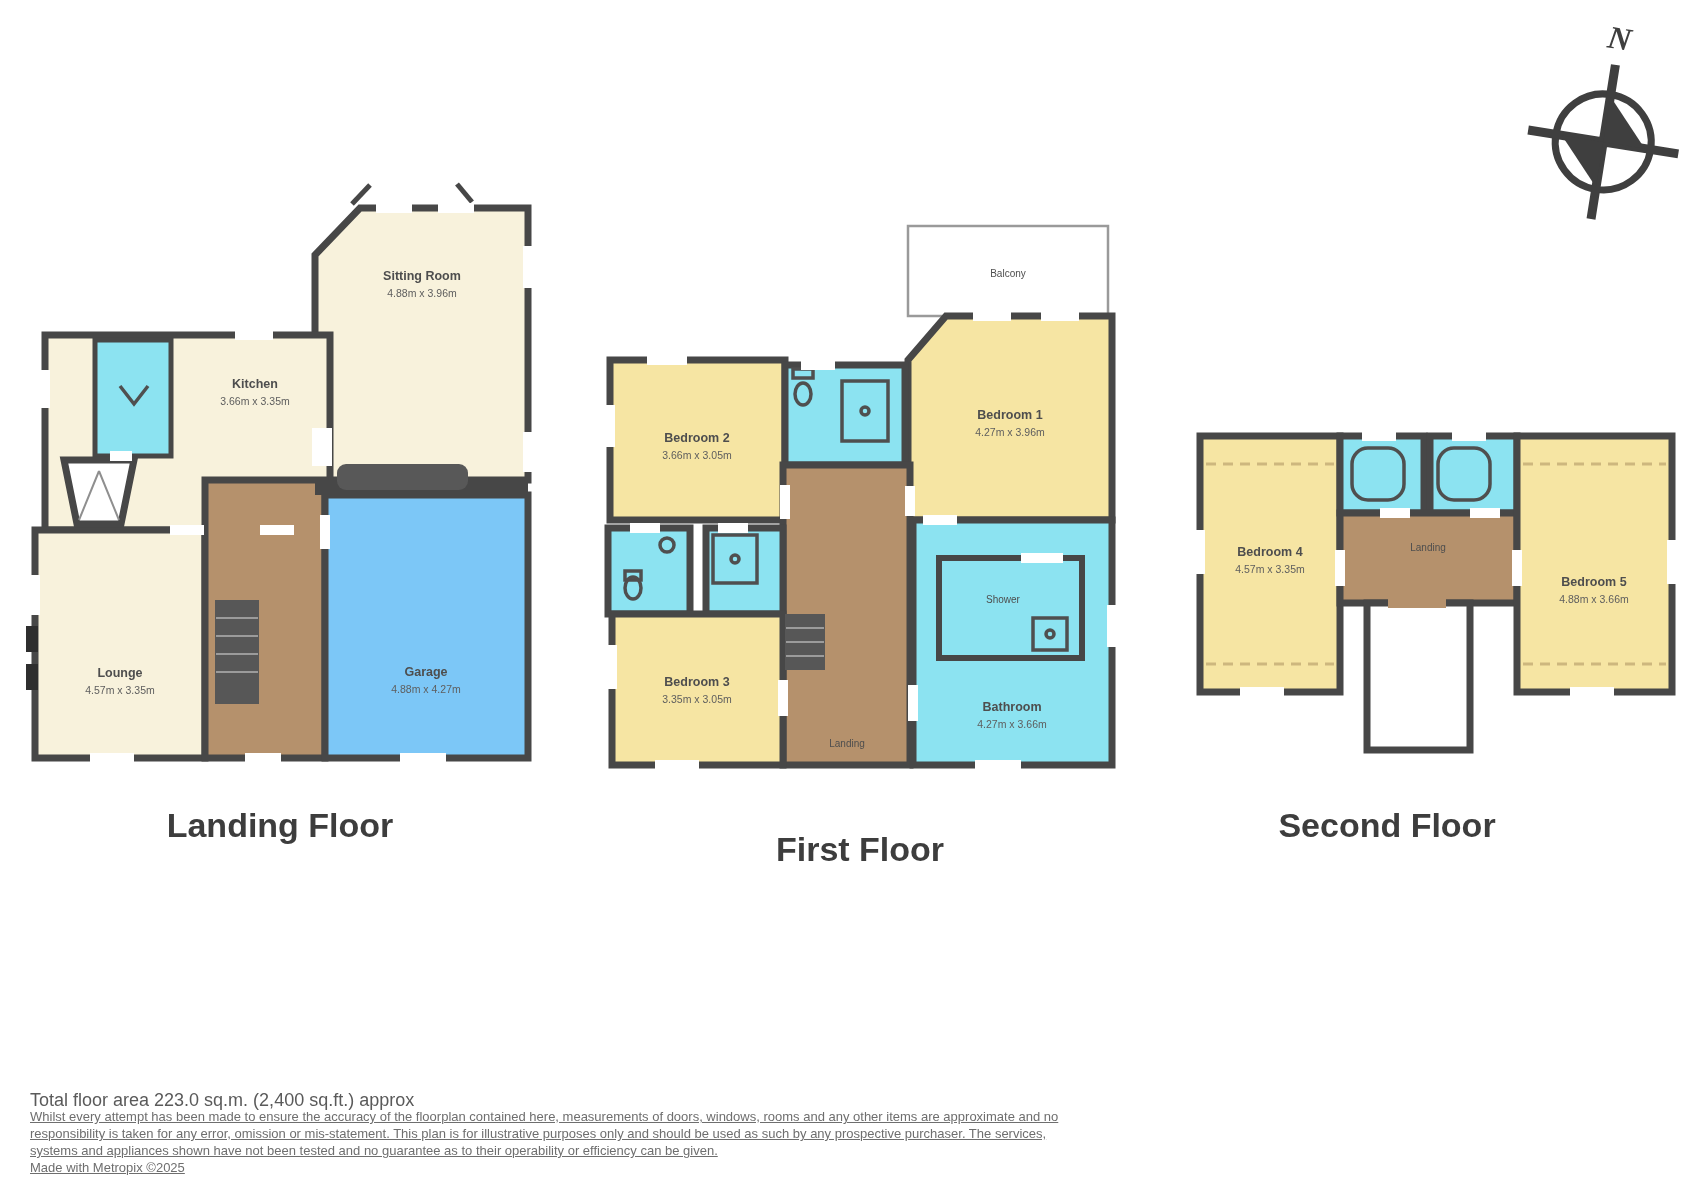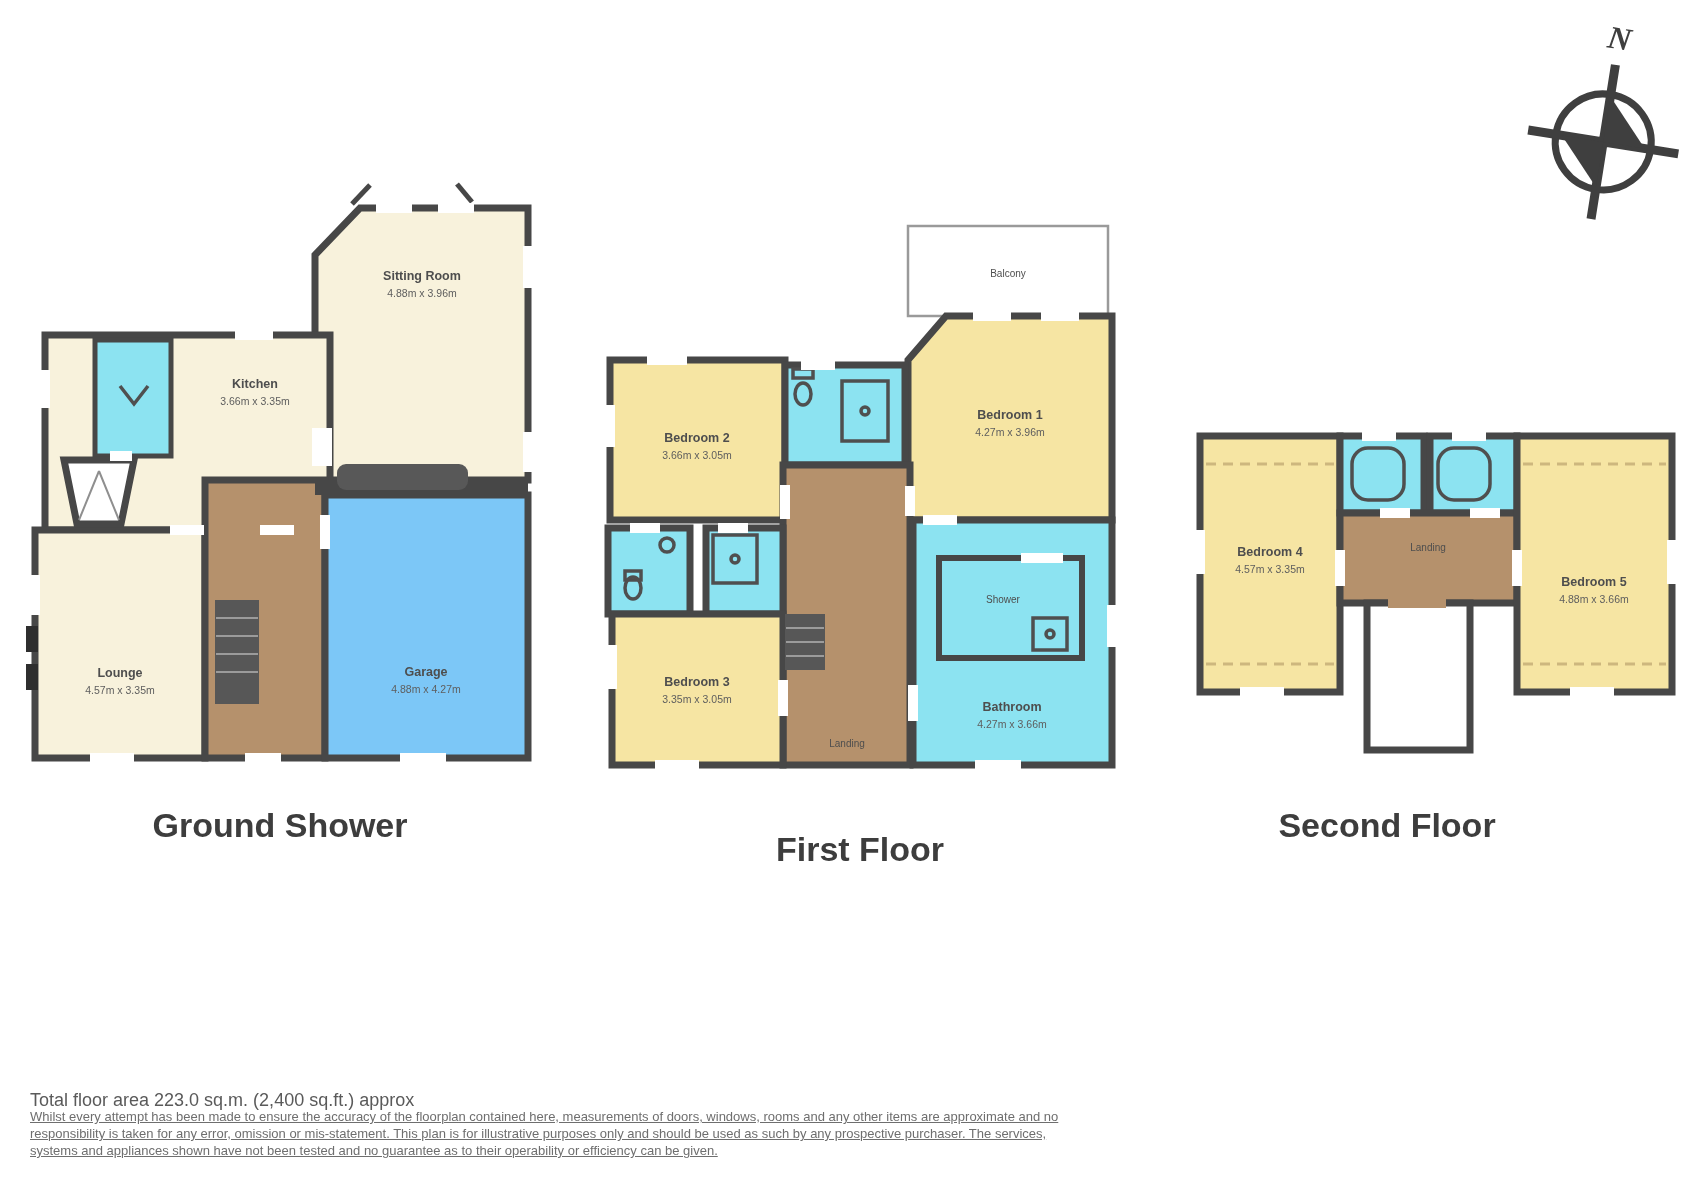--- a/index.html
+++ b/index.html
@@ -212,7 +212,7 @@
     </g>
   </svg>
 
-  <div class="floor-title" style="left:280px;top:806px;">Ground Shower</div>
+  <div class="floor-title" style="left:280px;top:806px;">Landing Floor</div>
   <div class="floor-title" style="left:860px;top:806px;margin-top:24px;">First Floor</div>
   <div class="floor-title" style="left:1387px;top:806px;">Second Floor</div>
 

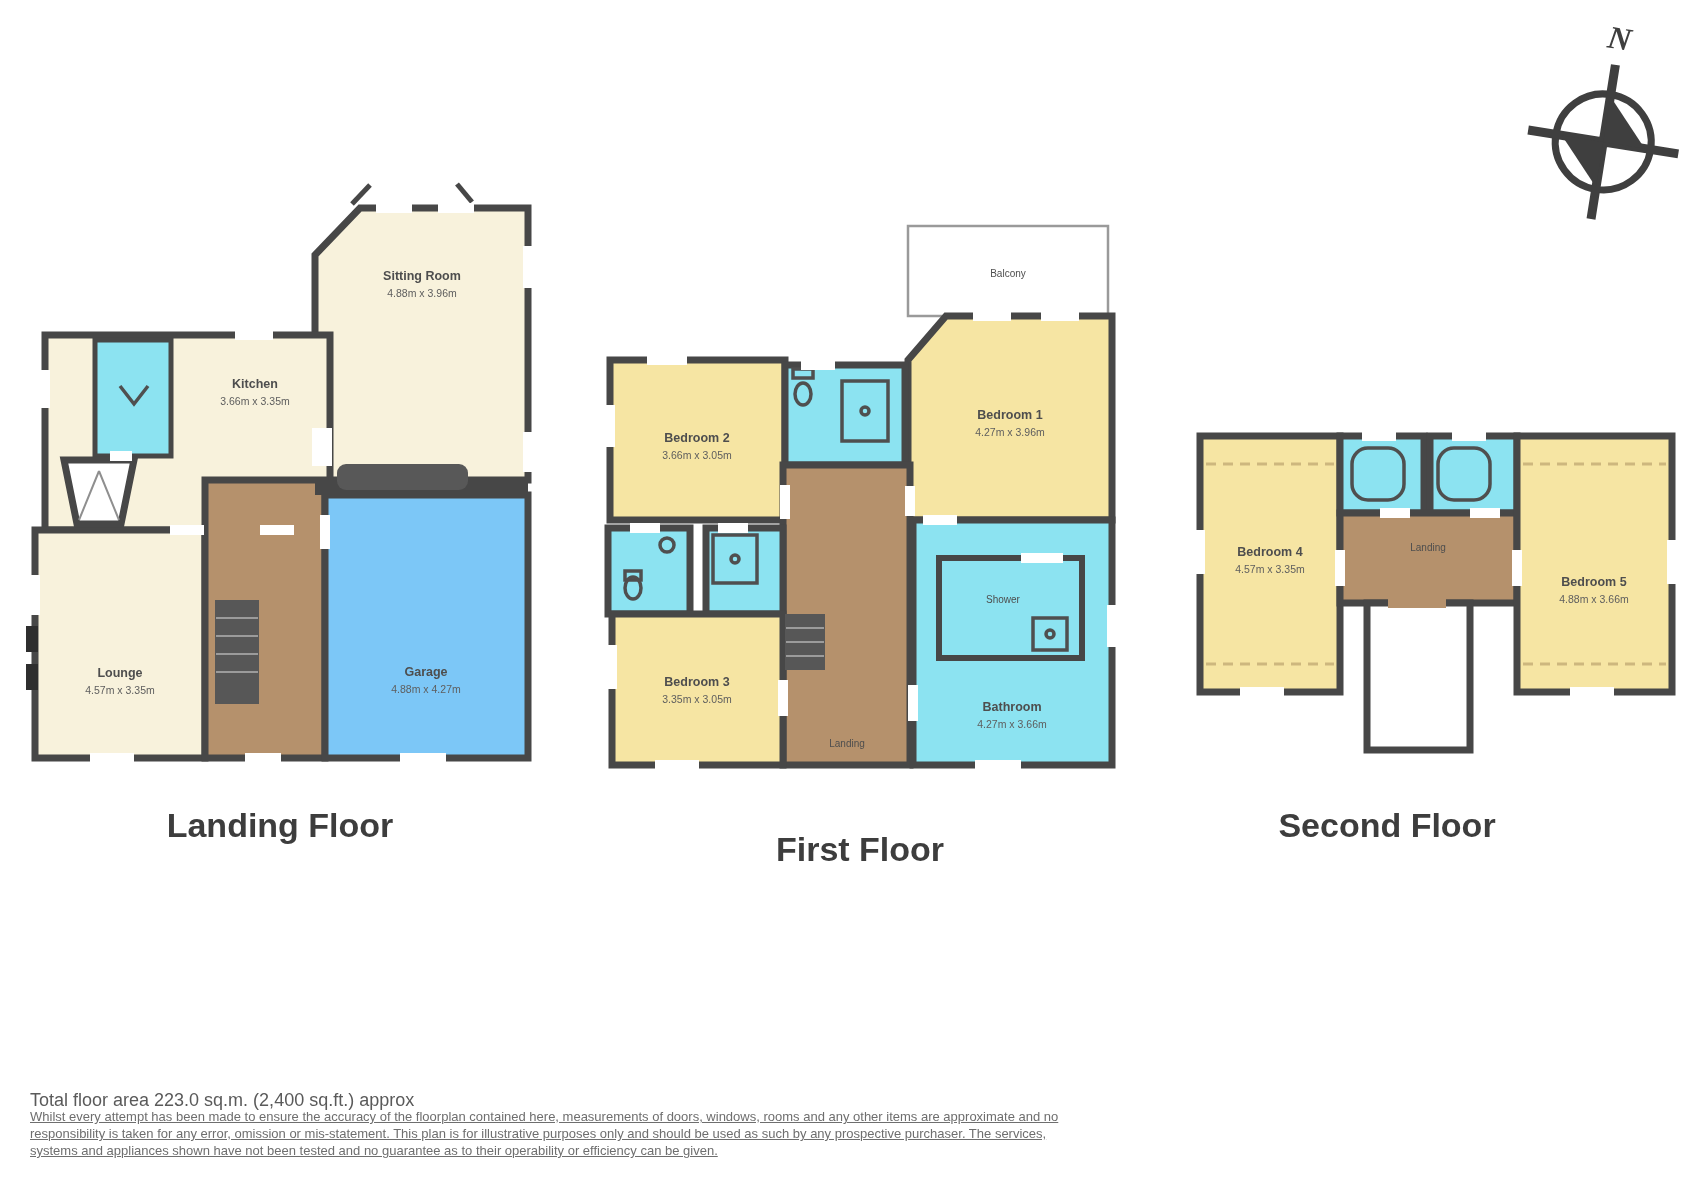--- a/index.html
+++ b/index.html
@@ -219,6 +219,7 @@
   <div class="area-line">Total floor area 223.0 sq.m. (2,400 sq.ft.) approx</div>
   <div class="footer-block">
     <p>Whilst every attempt has been made to ensure the accuracy of the floorplan contained here, measurements of doors, windows, rooms and any other items are approximate and no responsibility is taken for any error, omission or mis-statement. This plan is for illustrative purposes only and should be used as such by any prospective purchaser. The services, systems and appliances shown have not been tested and no guarantee as to their operability or efficiency can be given.</p>
+    <p>Made with Metropix ©2025</p>
   </div>
 
 </div>

